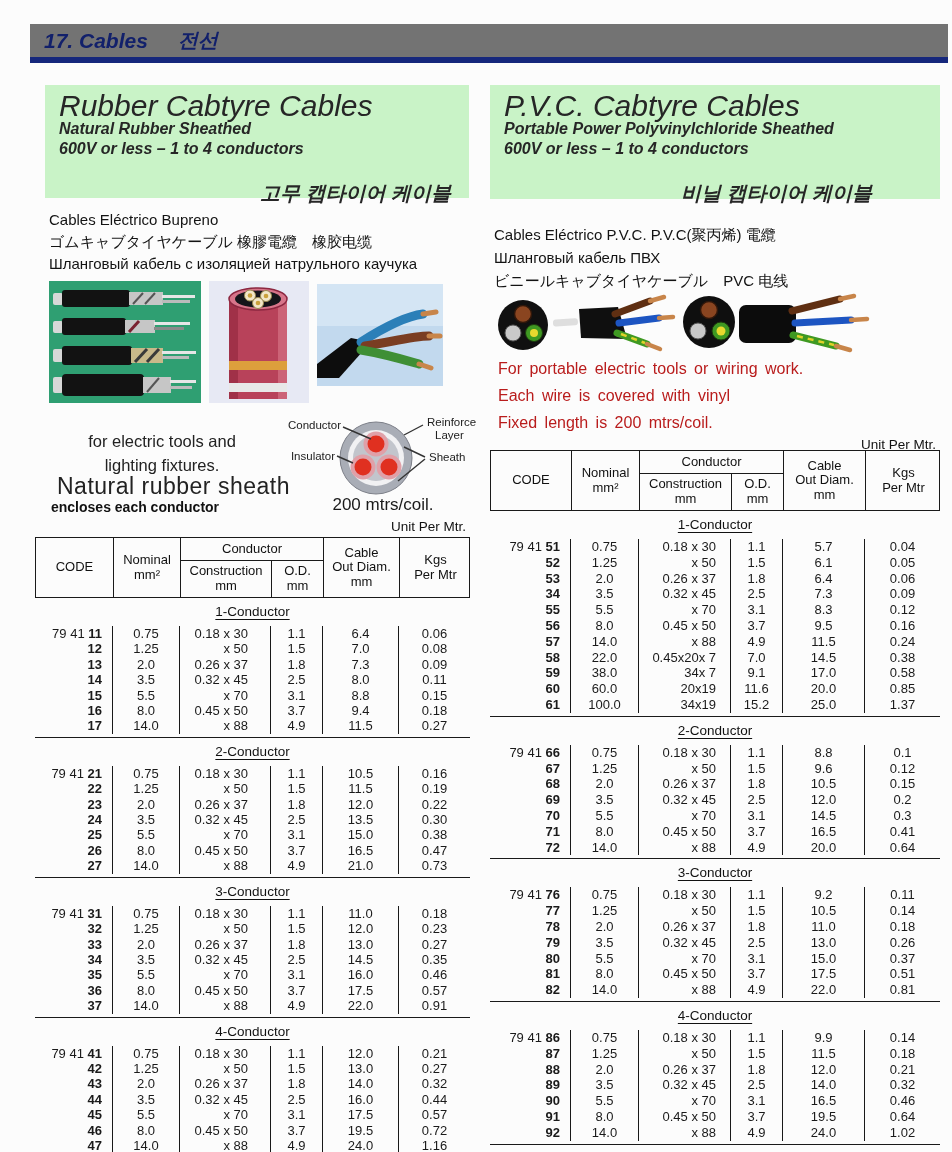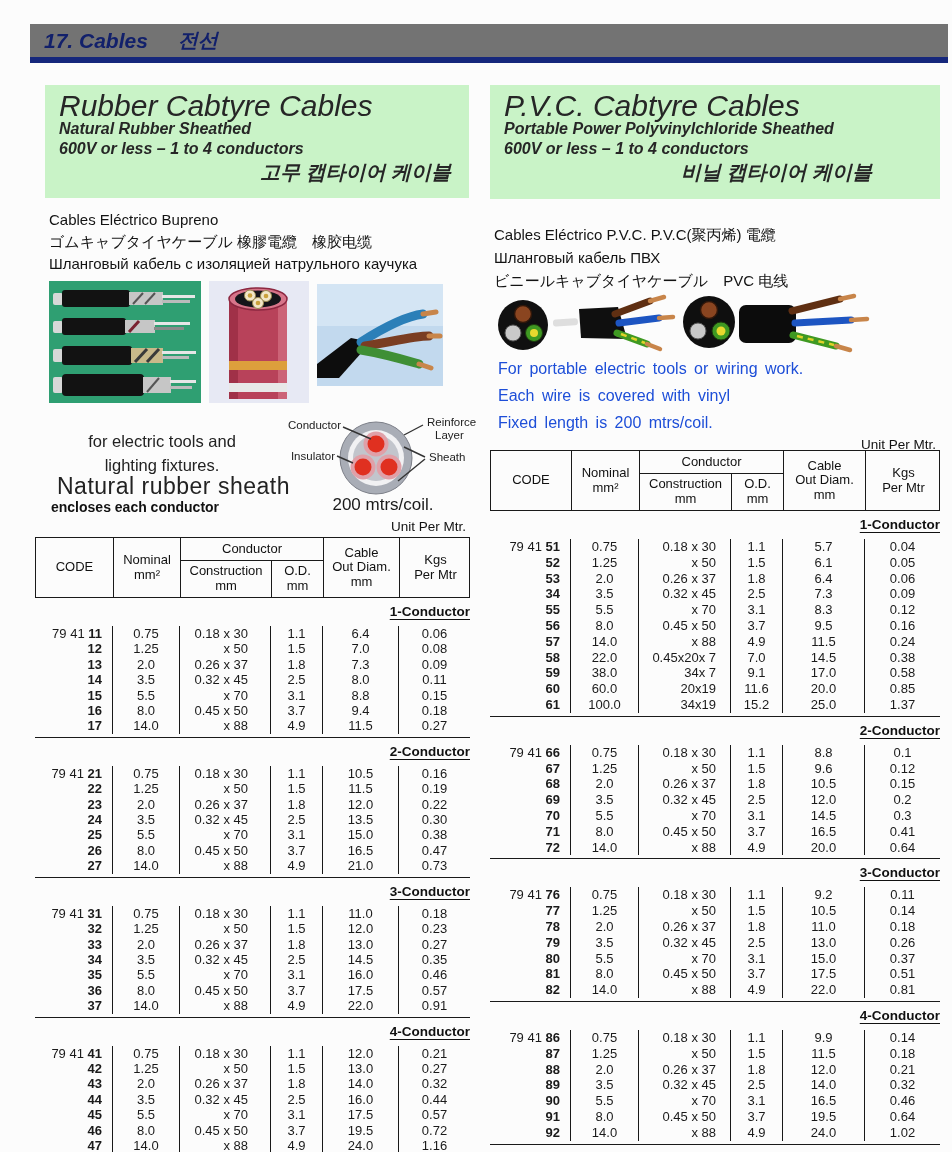--- a/index.html
+++ b/index.html
@@ -30,7 +30,7 @@
   #col-right .green-box{left:0;top:0;width:450px;height:114px;}
   .gb-title{font-style:italic;font-weight:normal;font-size:30px;line-height:27px;}
   .gb-sub{font-style:italic;font-weight:bold;font-size:16px;line-height:20px;}
-  .gb-ko{font-weight:bold;font-style:italic;font-size:20px;margin-top:0;text-align:right;}
+  .gb-ko{font-weight:bold;font-style:italic;font-size:20px;margin-top:21px;text-align:right;}
   #col-left .gb-ko{padding-right:18px;}
   #col-right .gb-ko{padding-right:68px;}
   

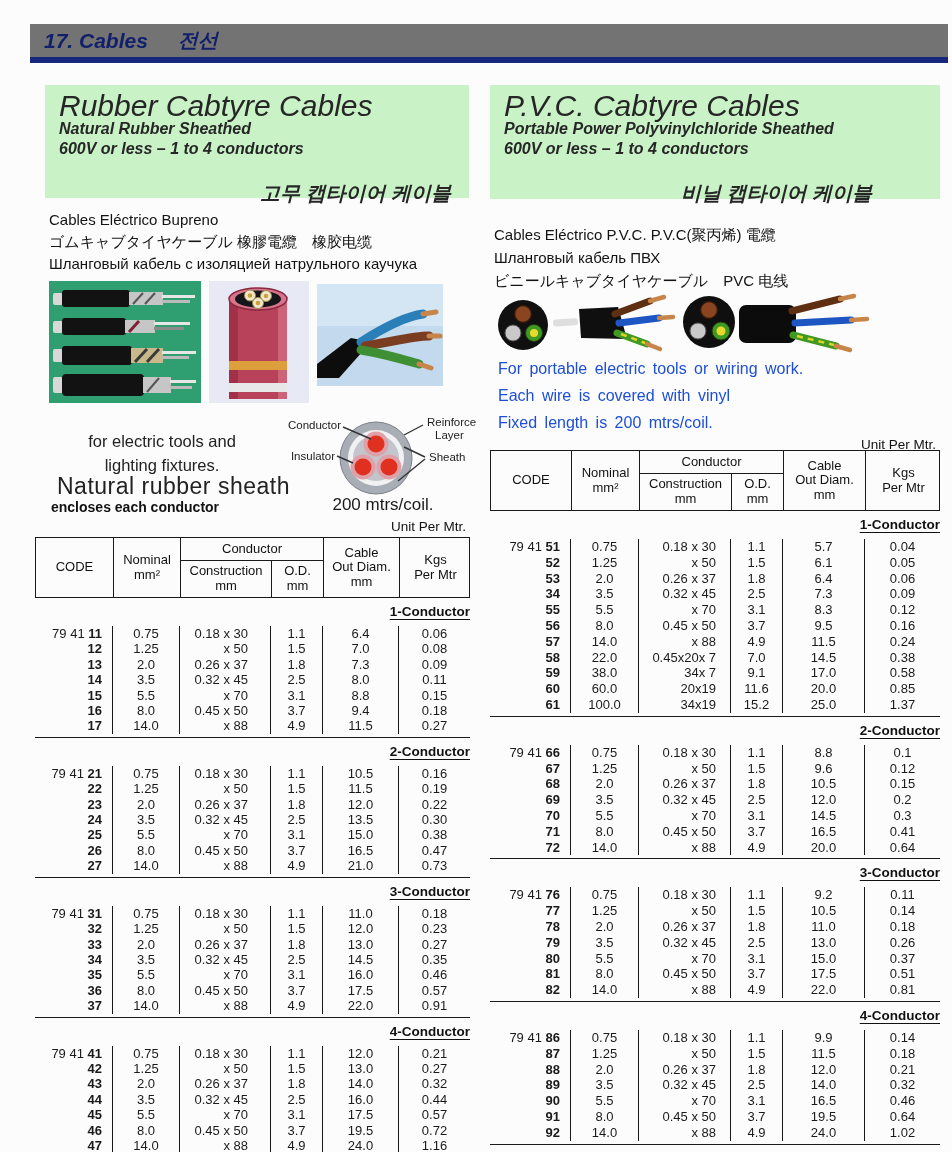--- a/index.html
+++ b/index.html
@@ -51,7 +51,7 @@
   #col-left .unit-note{top:434px;}
   #col-right .unit-note{top:352px;}
   
-  .notes{position:absolute;left:8px;top:270px;font-size:16px;line-height:27px;word-spacing:3px;color:#1d4ed8;}
+  .notes{position:absolute;left:8px;top:270px;font-size:16px;line-height:27px;word-spacing:3px;color:#b91c1c;}
   
   .spec-table{position:absolute;font-size:13px;}
   #left-table{left:0;top:452px;width:435px;}

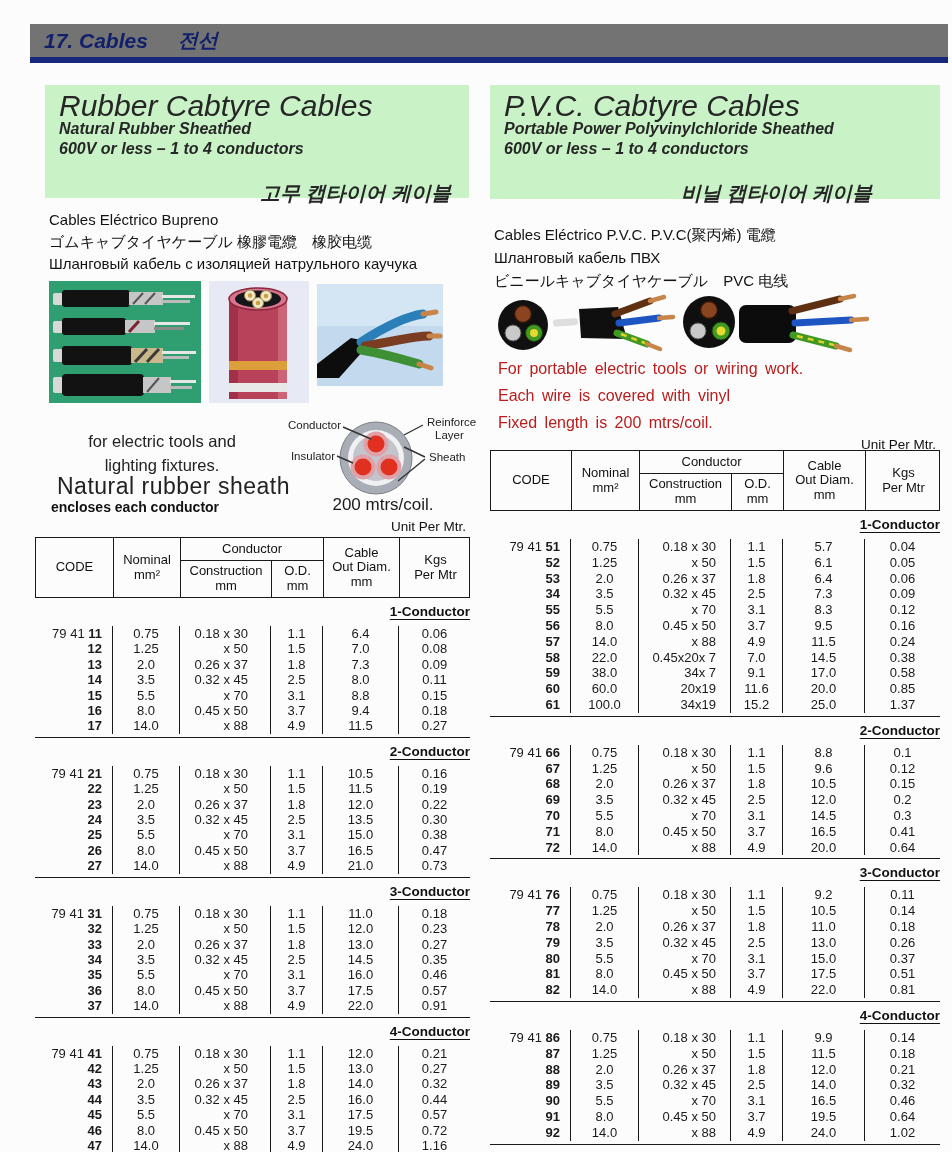--- a/index.html
+++ b/index.html
@@ -72,7 +72,7 @@
   .c-od{grid-column:4;grid-row:2;}
   .c-diam{grid-column:5;grid-row:1/3;}
   .c-kgs{grid-column:6;grid-row:1/3;}
-  .sect-title{text-align:right;font-weight:bold;font-size:13.5px;padding:6px 0 5px;color:#111;}
+  .sect-title{text-align:center;font-weight:normal;font-size:13.5px;padding:6px 0 5px;color:#111;}
   .sect-title span{text-decoration:underline;text-underline-offset:2.5px;}
   .sect-body{border-bottom:1.5px solid #1a1a1a;padding:2px 0 3px;}
   #left-table .trow{line-height:15.4px;}

